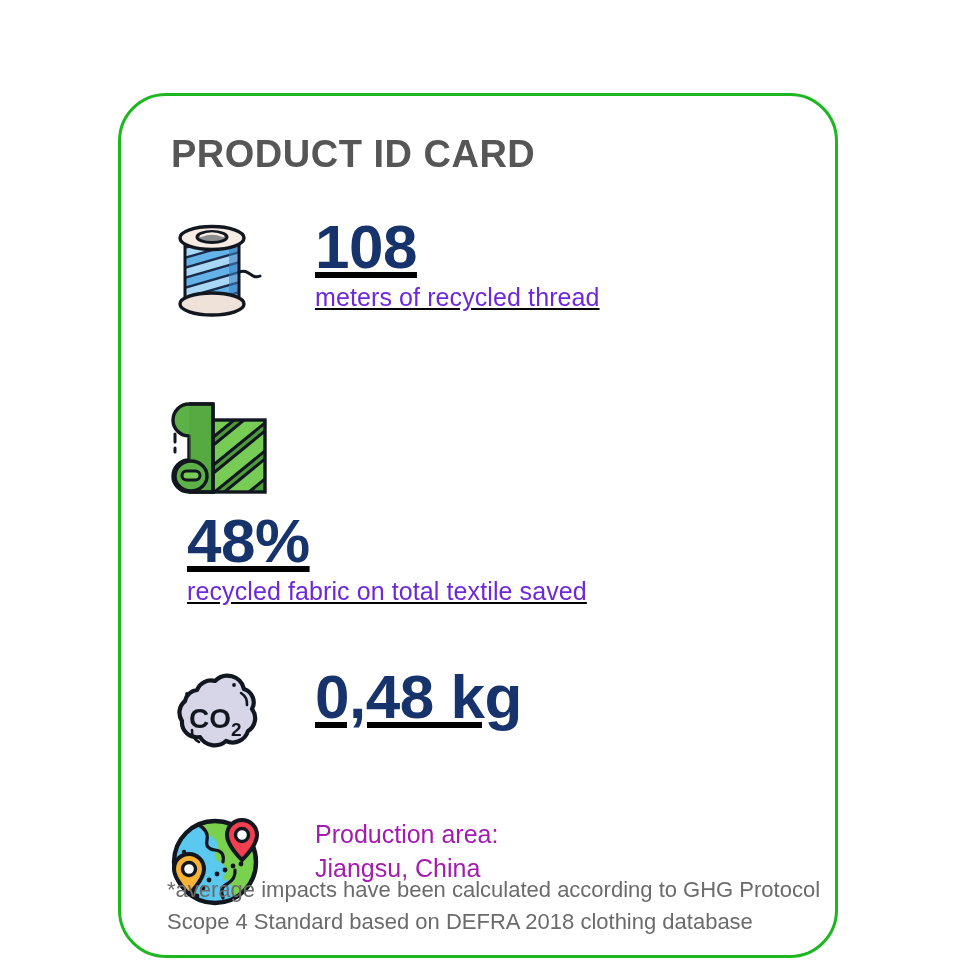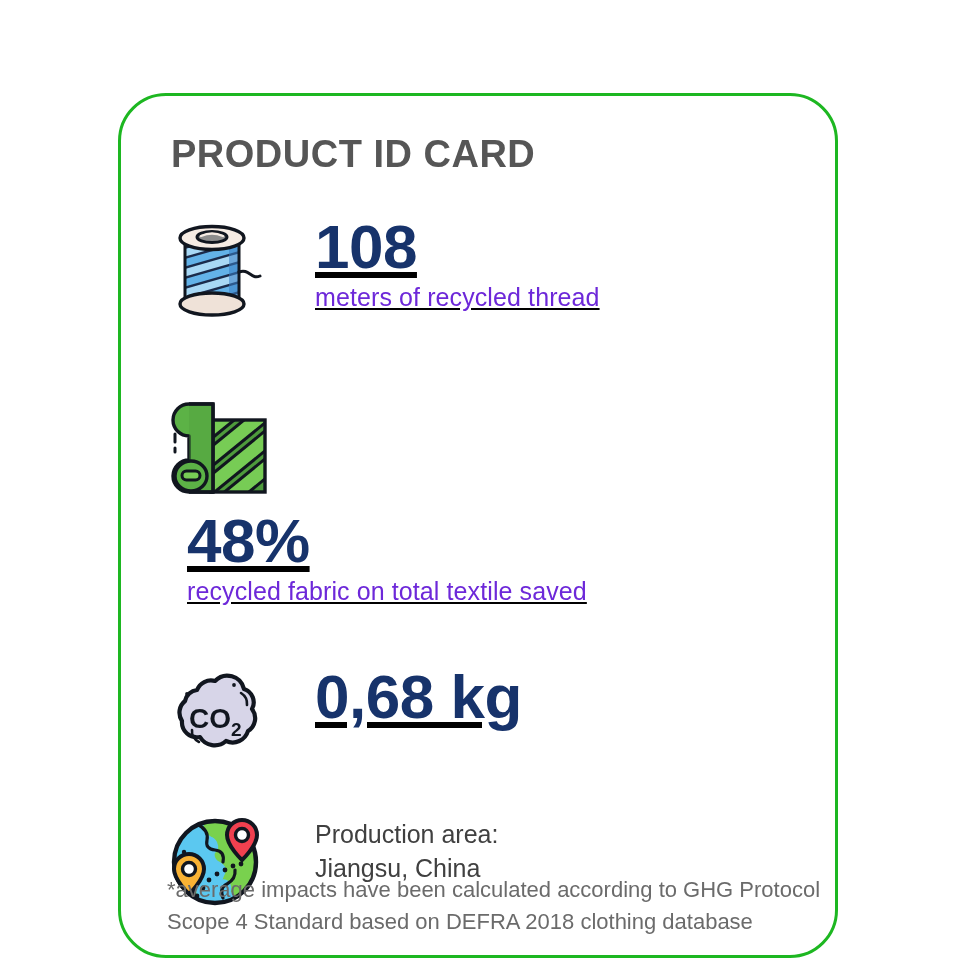--- a/index.html
+++ b/index.html
@@ -246,7 +246,7 @@
           </span>
         </div>
         <div class="text-cell">
-          <div class="stat-value">0,68 kg</div>
+          <div class="stat-value">0,48 kg</div>
         </div>
       </div>
 

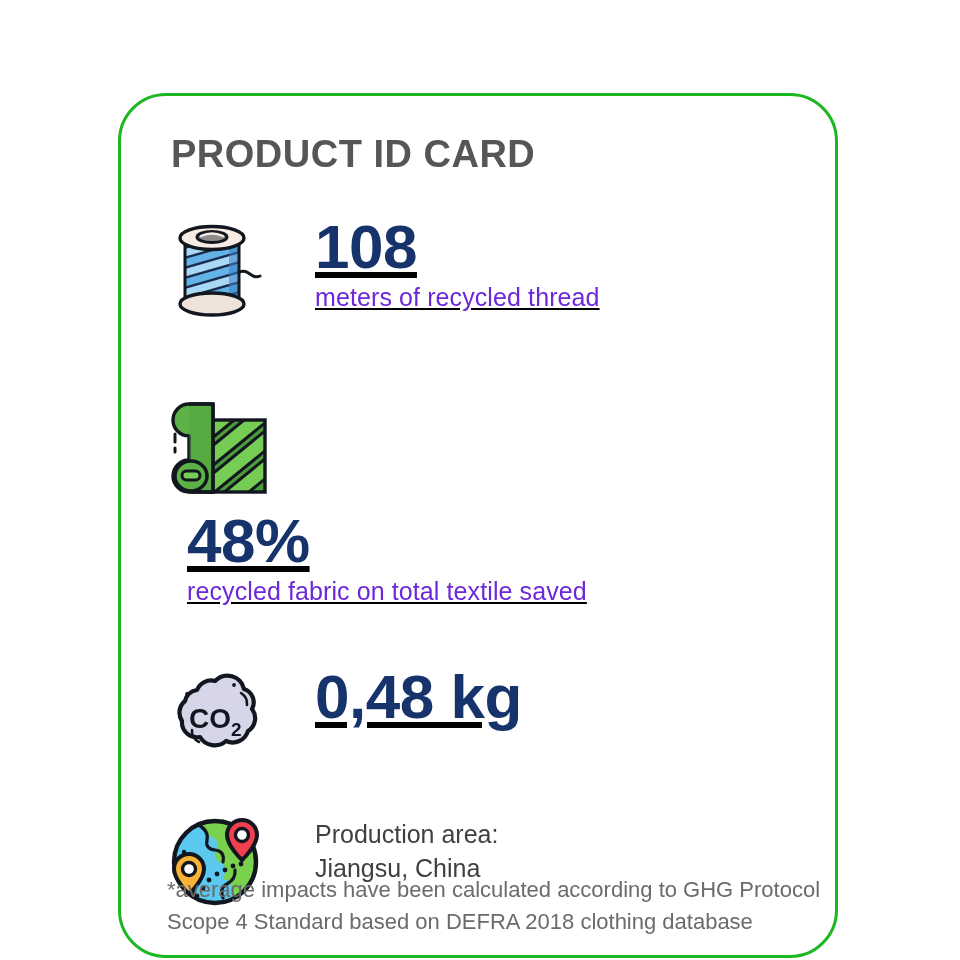--- a/index.html
+++ b/index.html
@@ -101,7 +101,7 @@
     padding-top: 10px;
     font-size: 25px;
     line-height: 1.35;
-    color: #404040;
+    color: #a21caf;
     white-space: nowrap;
   }
 

